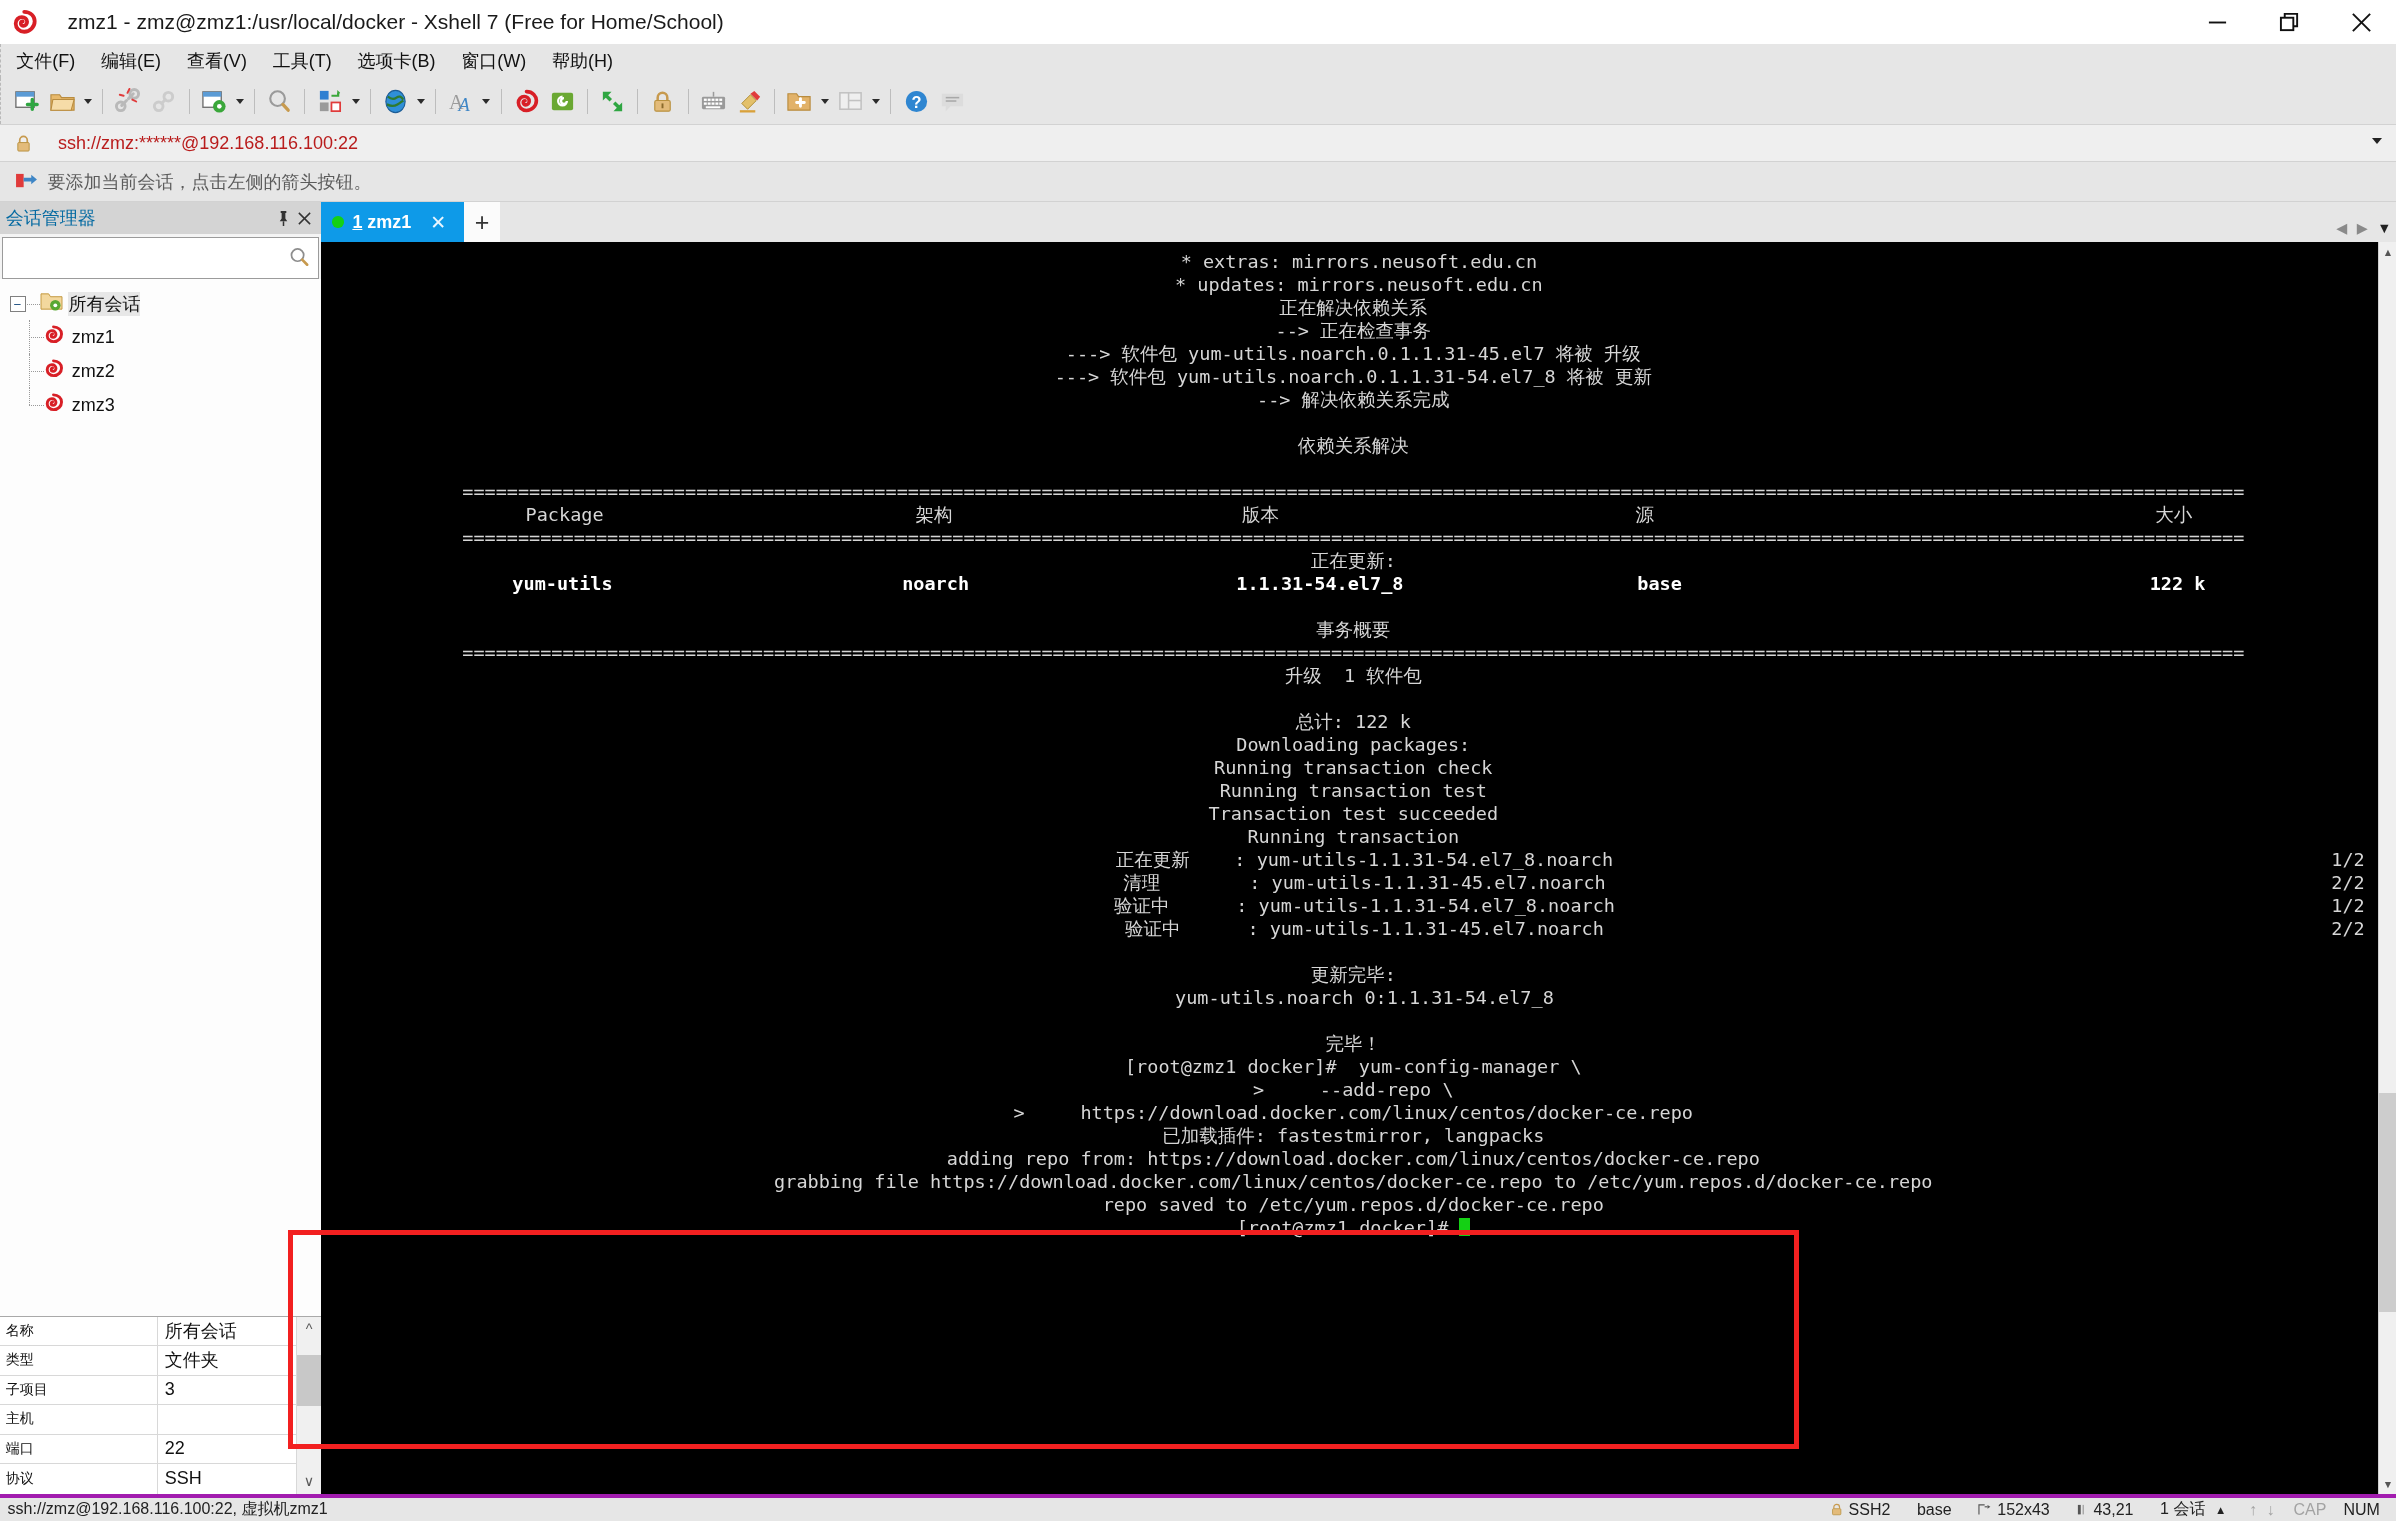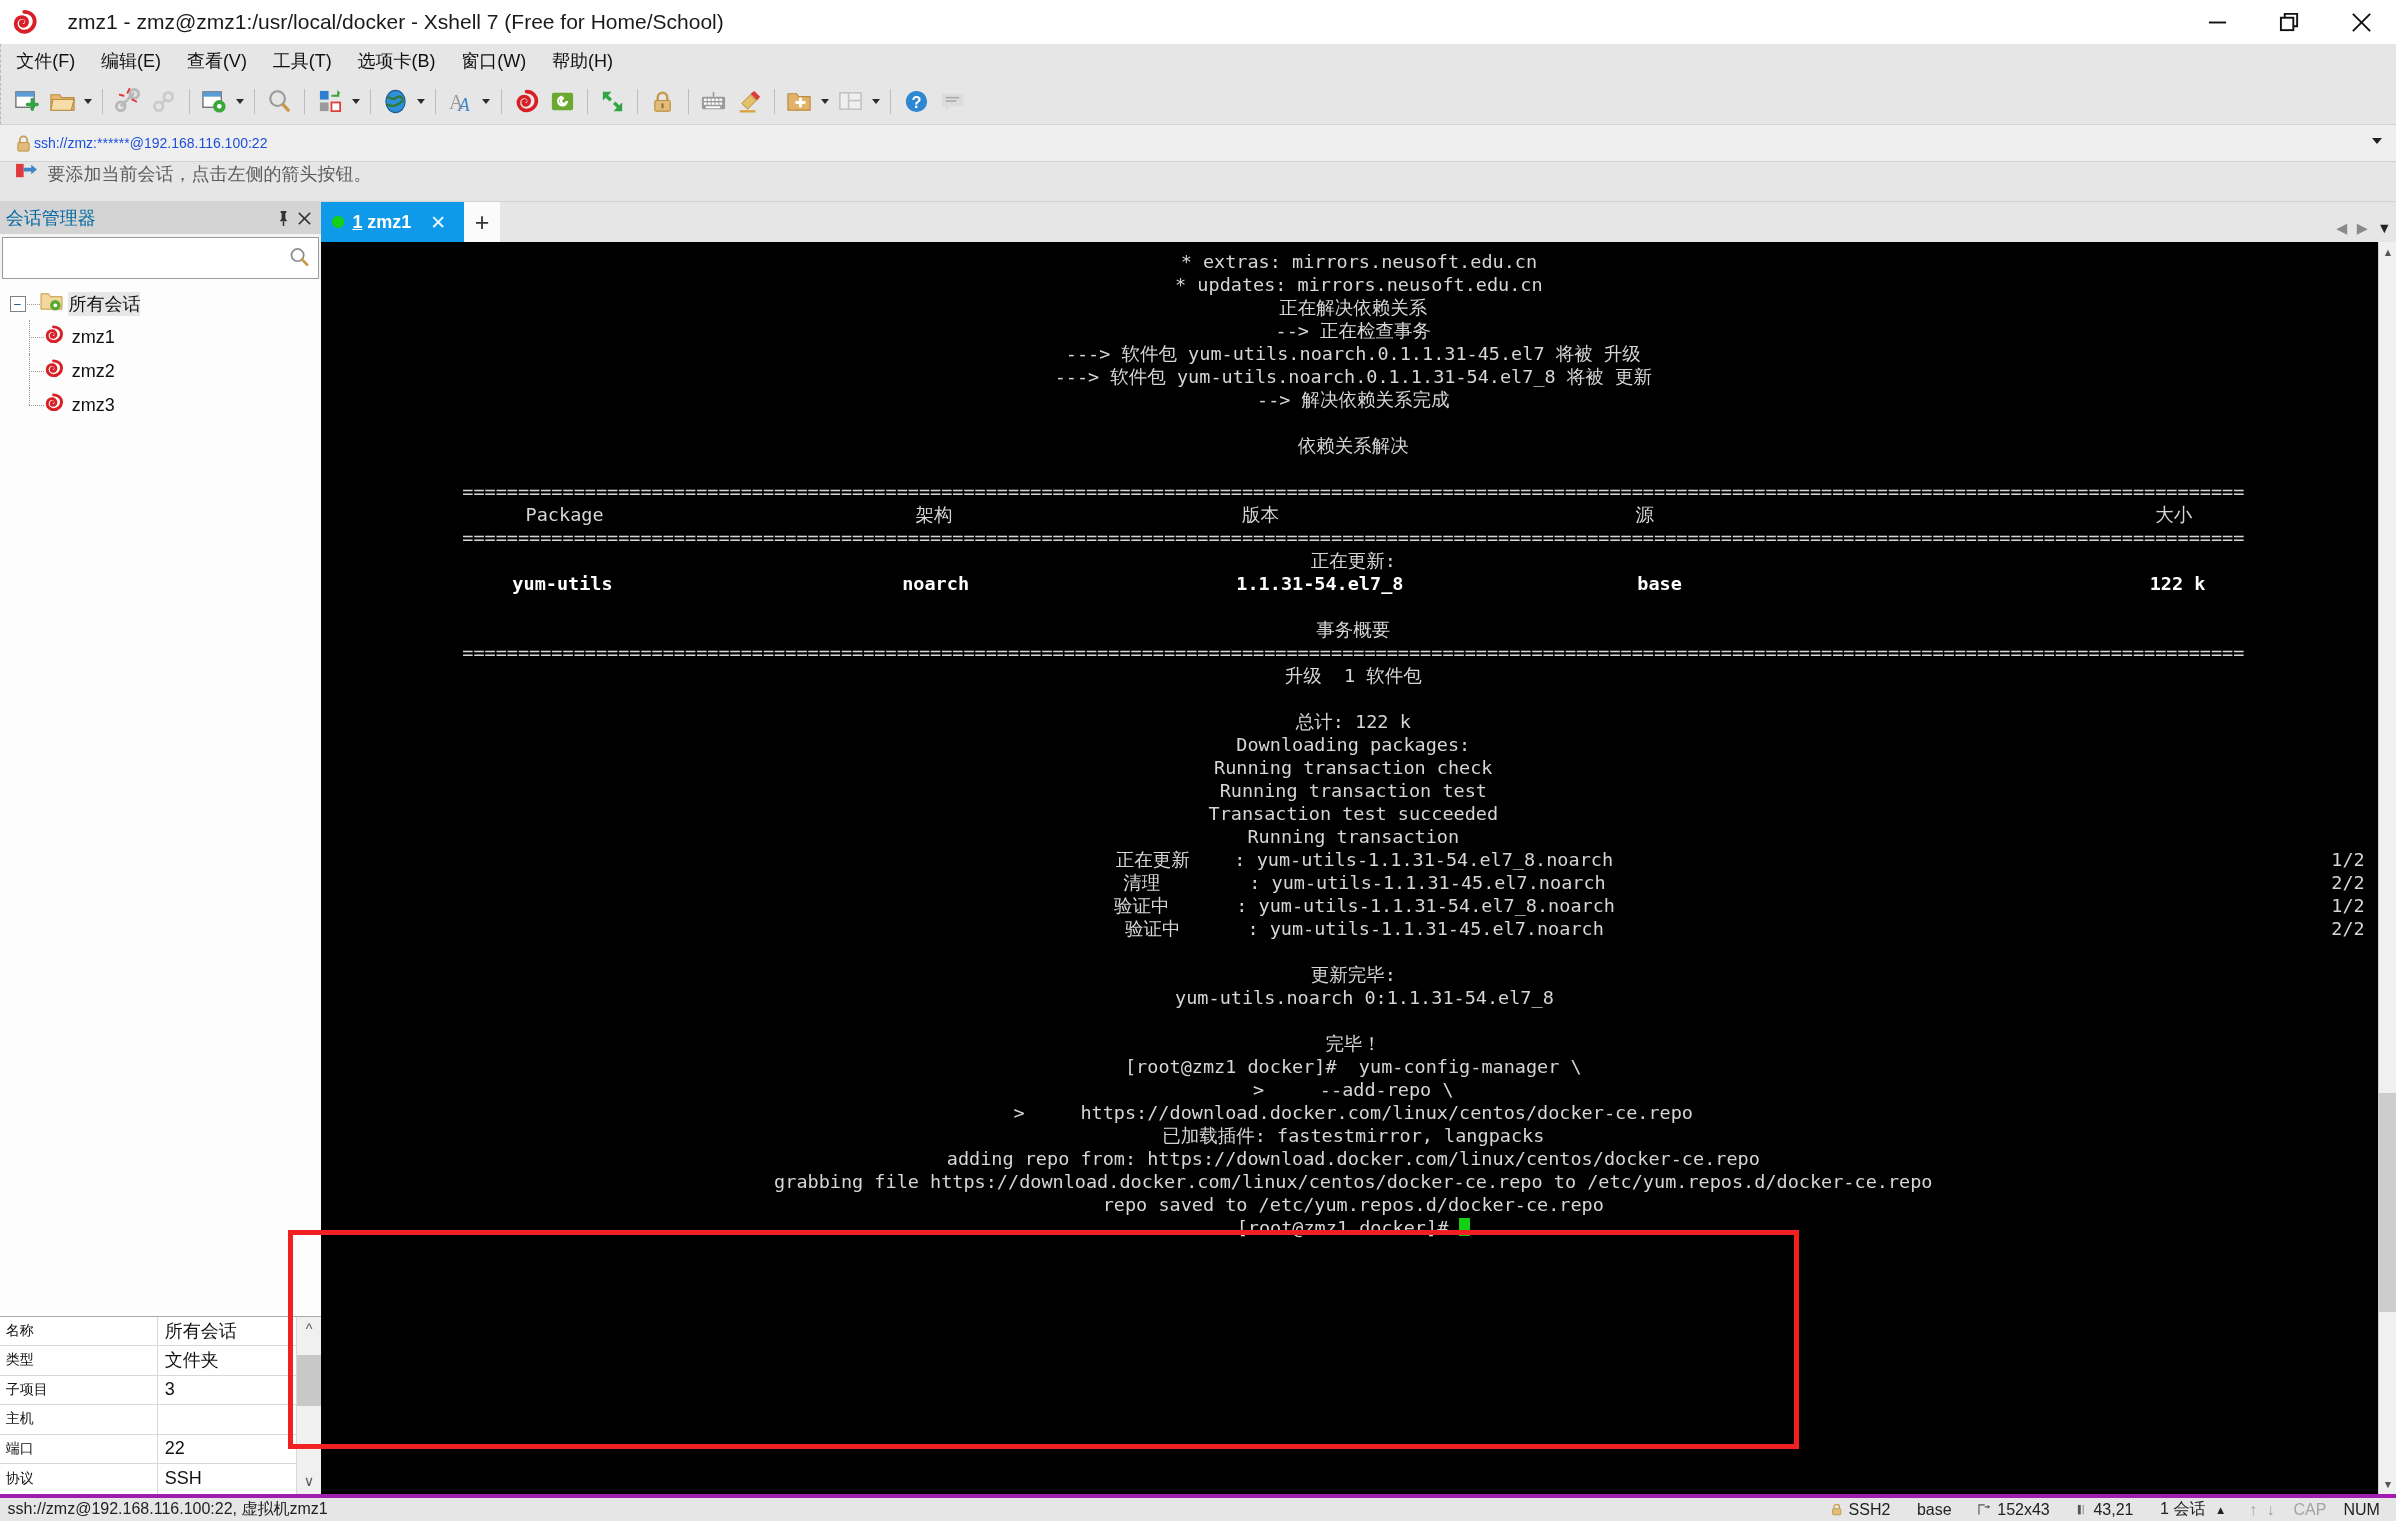--- a/index.html
+++ b/index.html
@@ -46,7 +46,7 @@
     display: flex; align-items: center; flex: 0 0 38px; position: relative;
   }
   .addr-lock { margin-left: 15px; width: 17px; height: 19px; position: relative; flex: 0 0 17px; }
-  .addr-text { font-size: 14px; color: #1d4ed8; margin-left: 2px; }
+  .addr-text { font-size: 18px; color: #b91c1c; margin-left: 26px; }
   .addr-caret { position: absolute; right: 15px; top: 13.3px; }
   .addr-caret::after { content:""; display:block; border-left: 5.7px solid transparent; border-right: 5.7px solid transparent; border-top: 6.7px solid #222; }
 

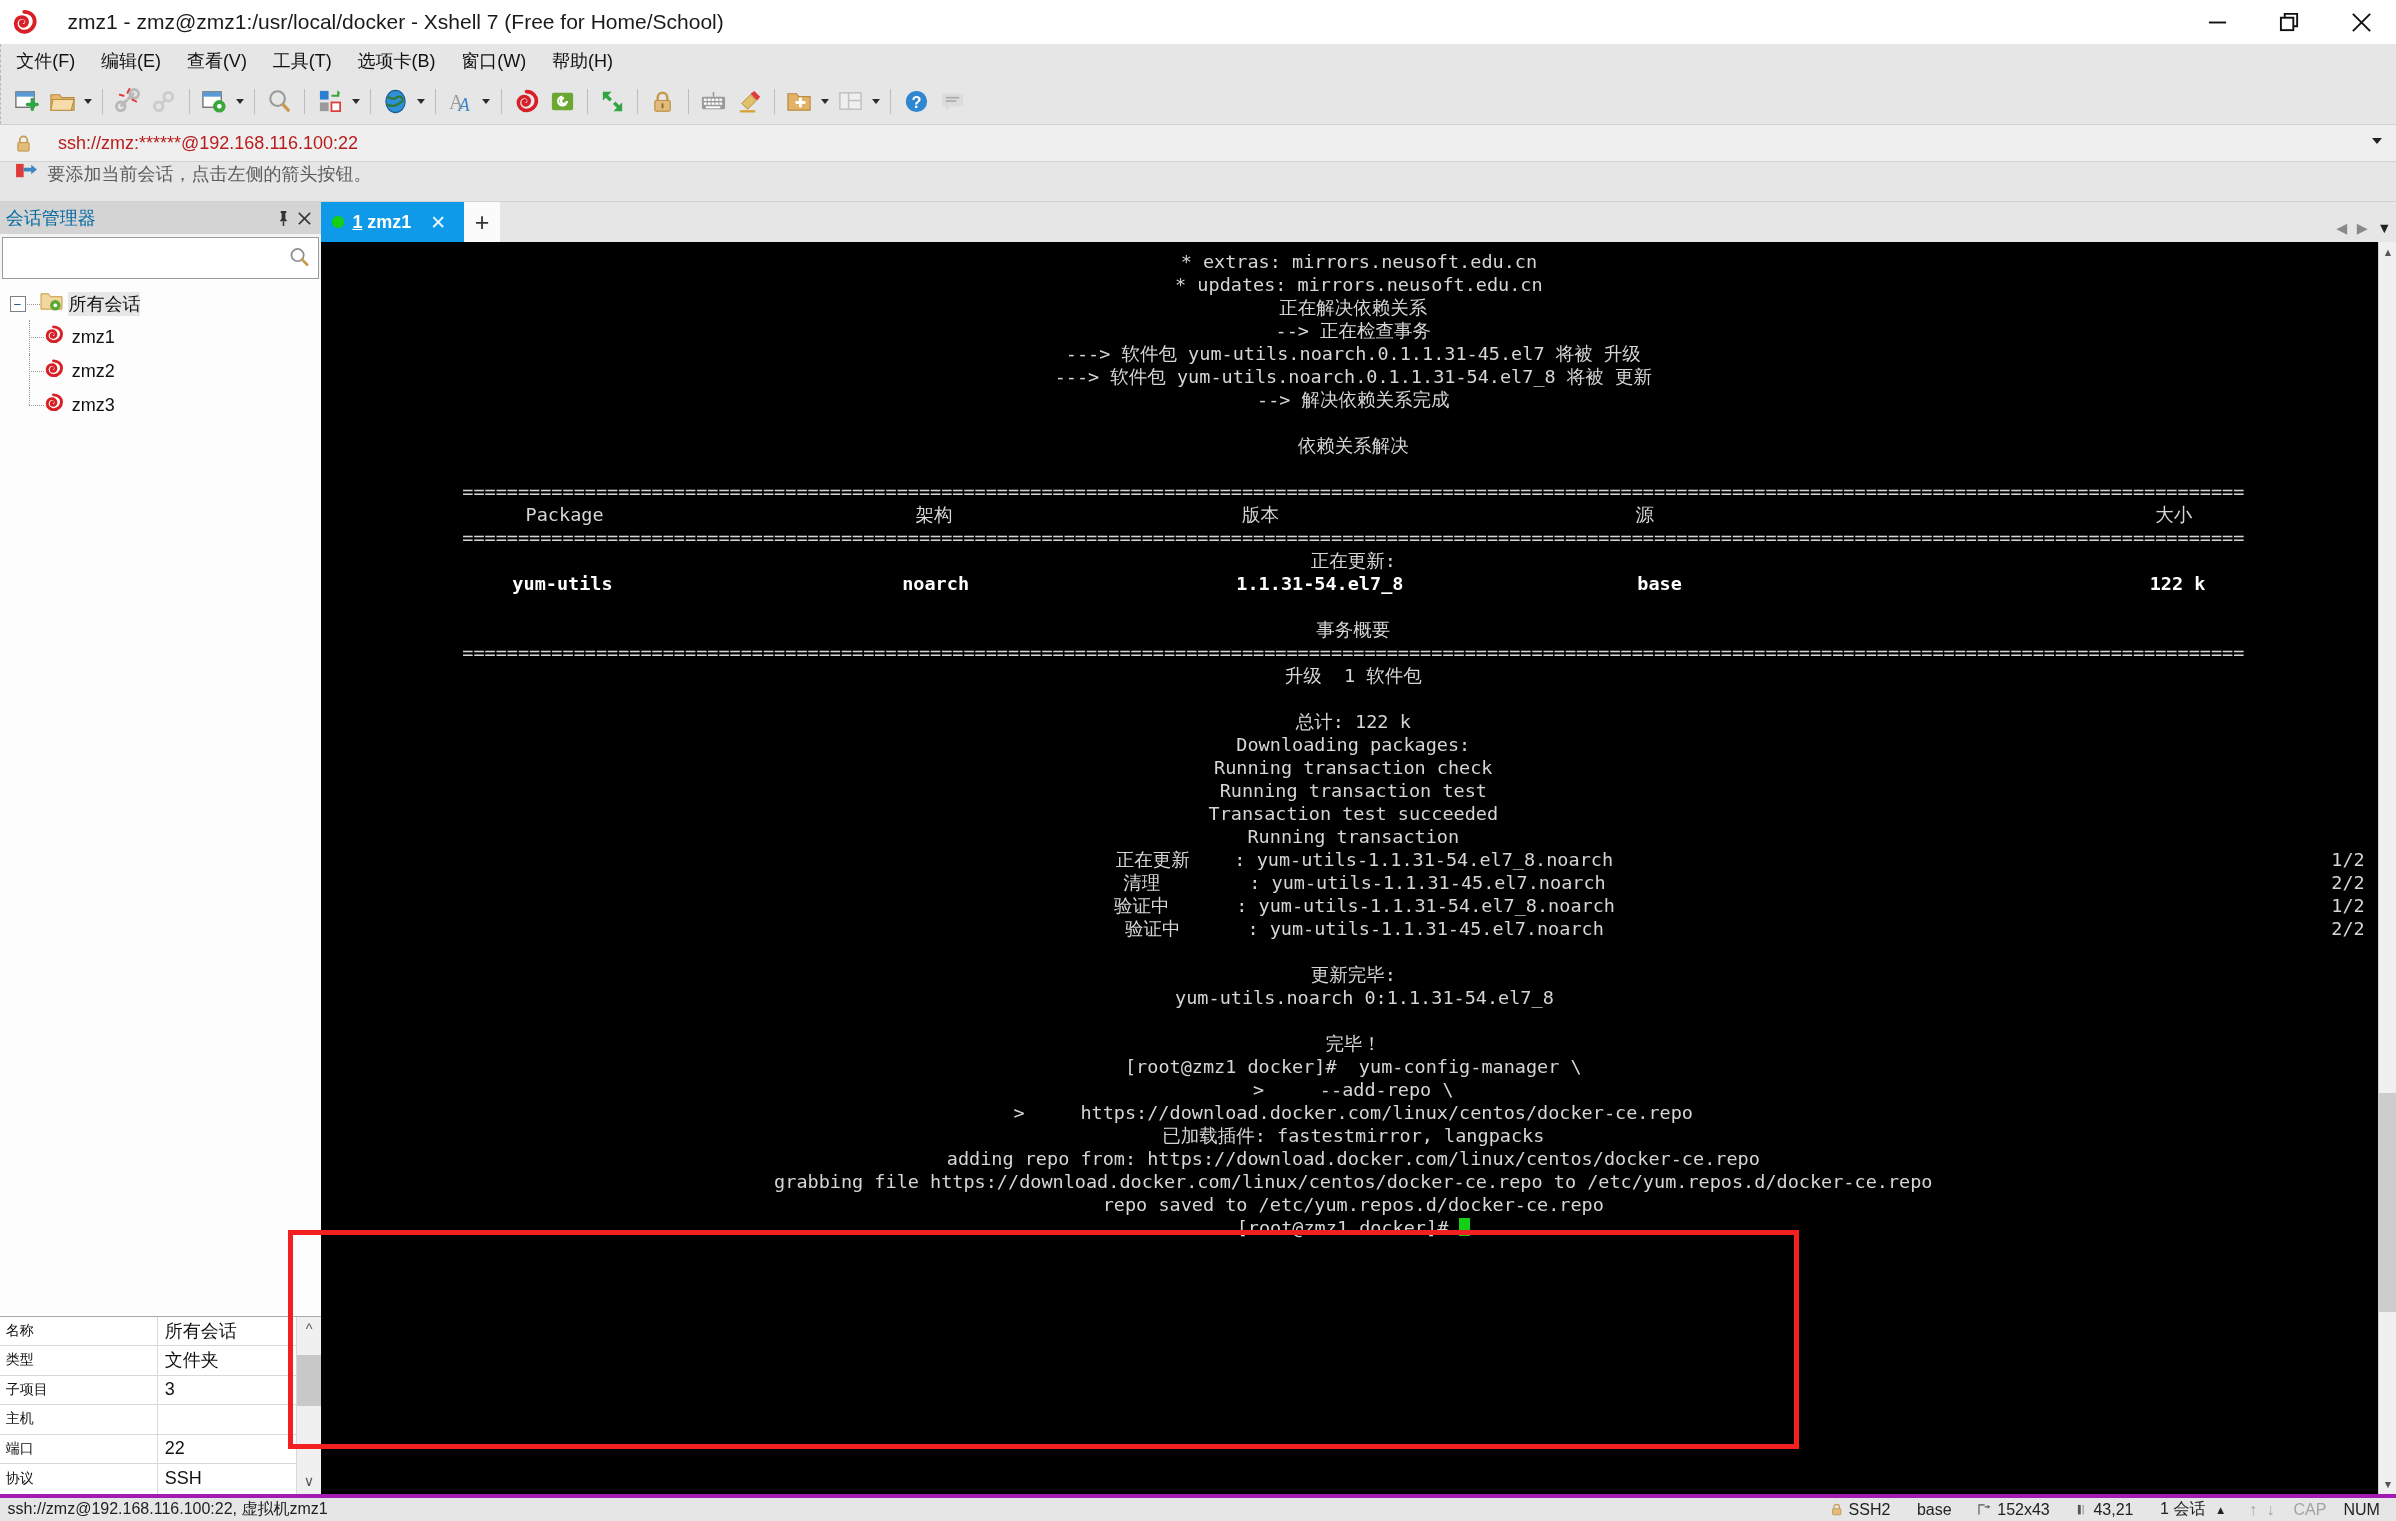--- a/index.html
+++ b/index.html
@@ -52,7 +52,7 @@
 
   
   .noticebar {
-    height: 40px; background: #e6e6e6; display: flex; align-items: flex-start; flex: 0 0 40px;
+    height: 40px; background: #e6e6e6; display: flex; align-items: center; flex: 0 0 40px;
     border-bottom: 1px solid #d2d2d2;
   }
   .notice-icon { margin-left: 15px; width: 23px; height: 19px; position: relative; flex: 0 0 23px; }

